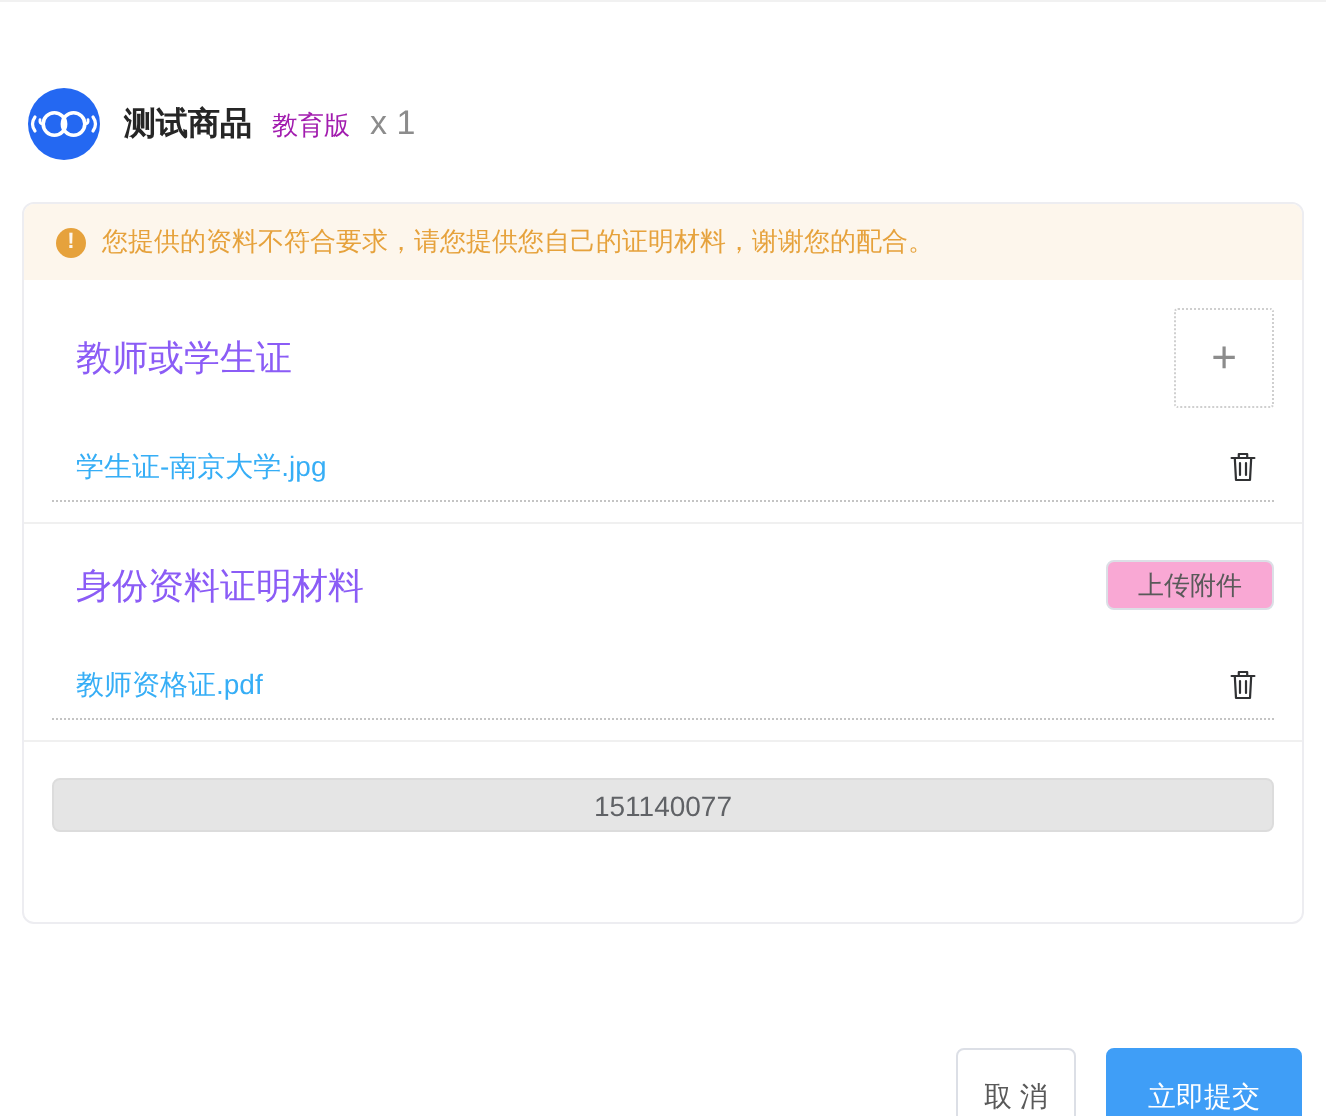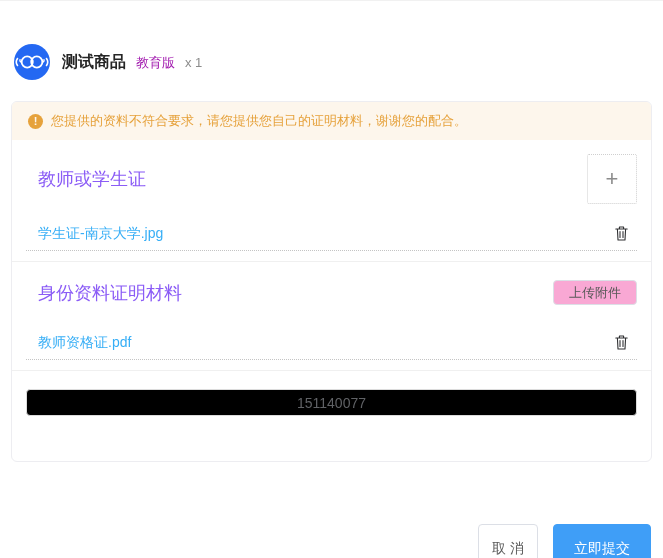--- a/index.html
+++ b/index.html
@@ -22,7 +22,7 @@
   .title-wrap { display: flex; align-items: baseline; margin-left: 11px; }
   .product-title { font-size: 16px; font-weight: bold; color: #262626; }
   .product-edition { font-size: 13px; color: #a21caf; margin-left: 10px; }
-  .product-qty { font-size: 13px; color: #8c8c8c; margin-left: 10px; }
+  .product-qty { font-size: 17px; color: #8c8c8c; margin-left: 10px; }
 
   
   .card {

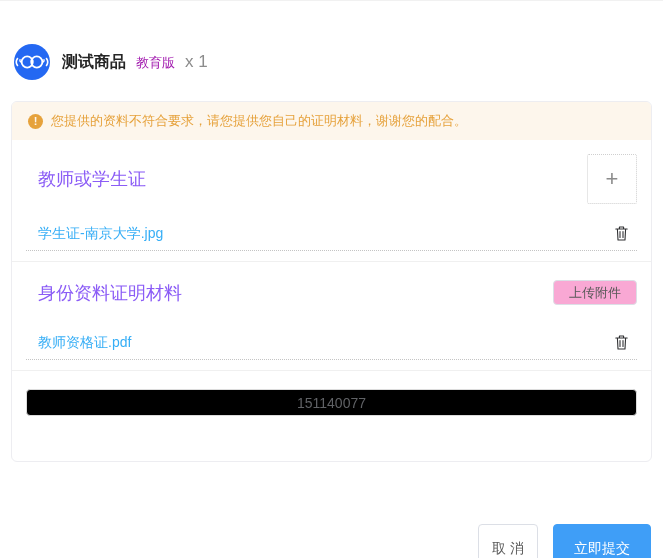--- a/index.html
+++ b/index.html
@@ -106,7 +106,7 @@
   .account-input {
     width: 100%;
     height: 27px;
-    background: #000000;
+    background: #e5e5e5;
     border: 1px solid #dcdcdc;
     border-radius: 4px;
     text-align: center;

